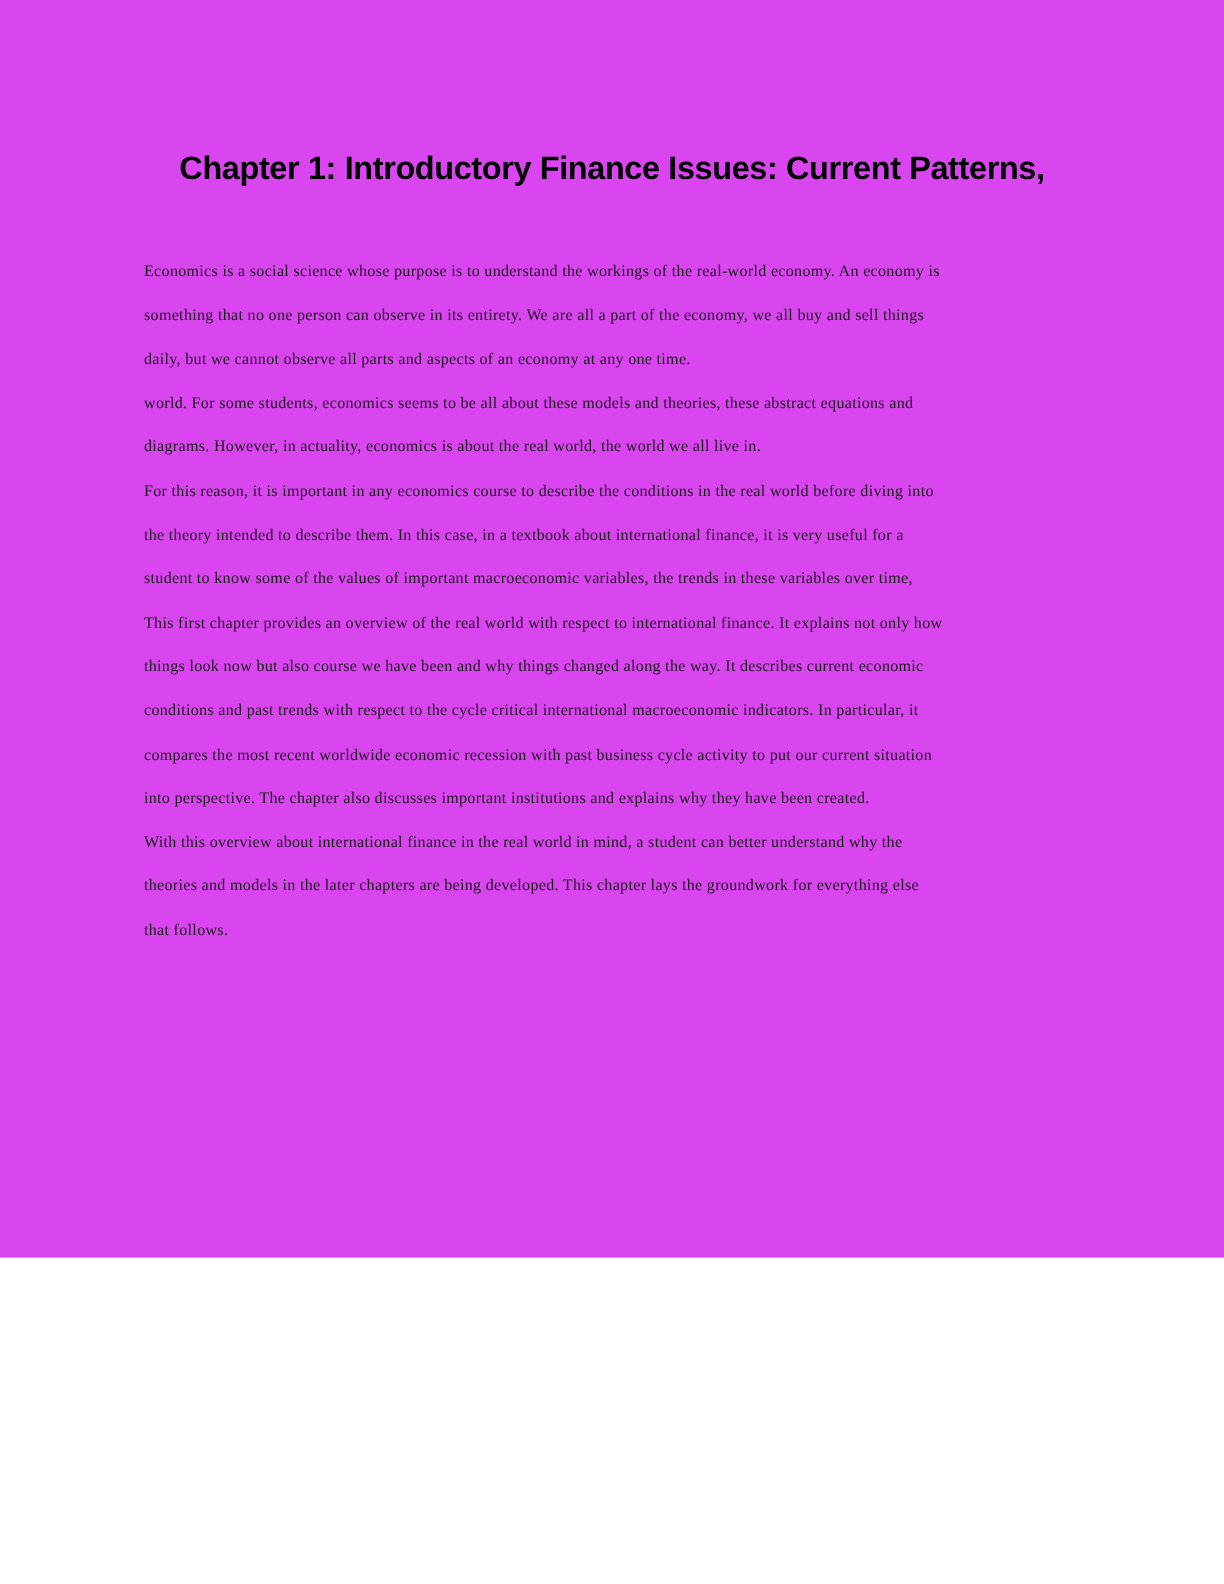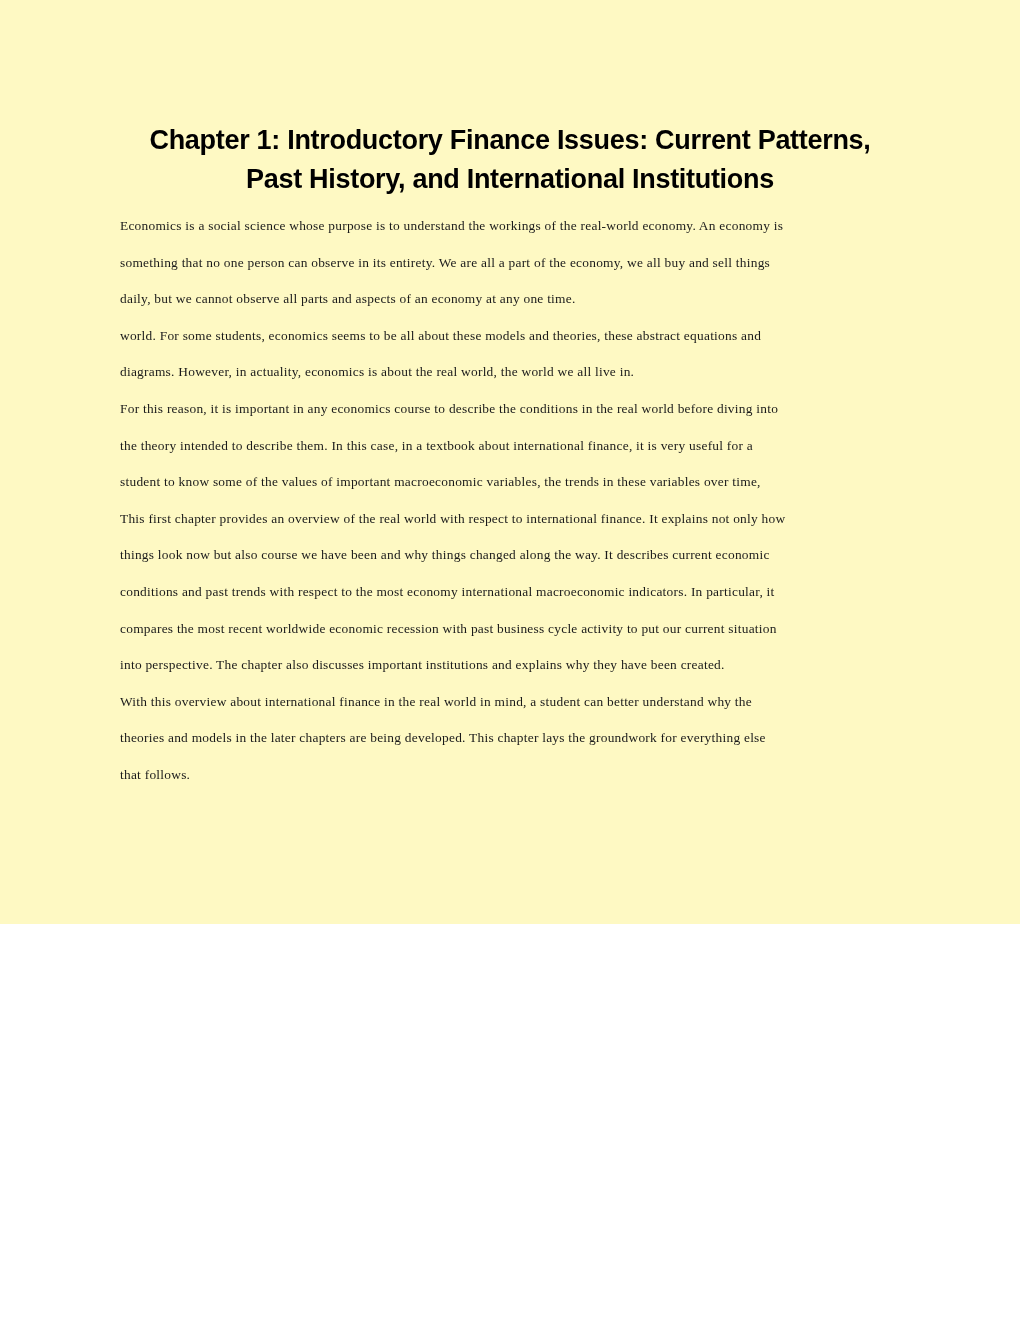--- a/index.html
+++ b/index.html
@@ -18,8 +18,8 @@
       left: 0;
       top: 0;
       width: 1020px;
-      height: 924px;
-      background: #fef9c3;
+      height: 1048px;
+      background: #d946ef;
     }
     .title {
       position: absolute;

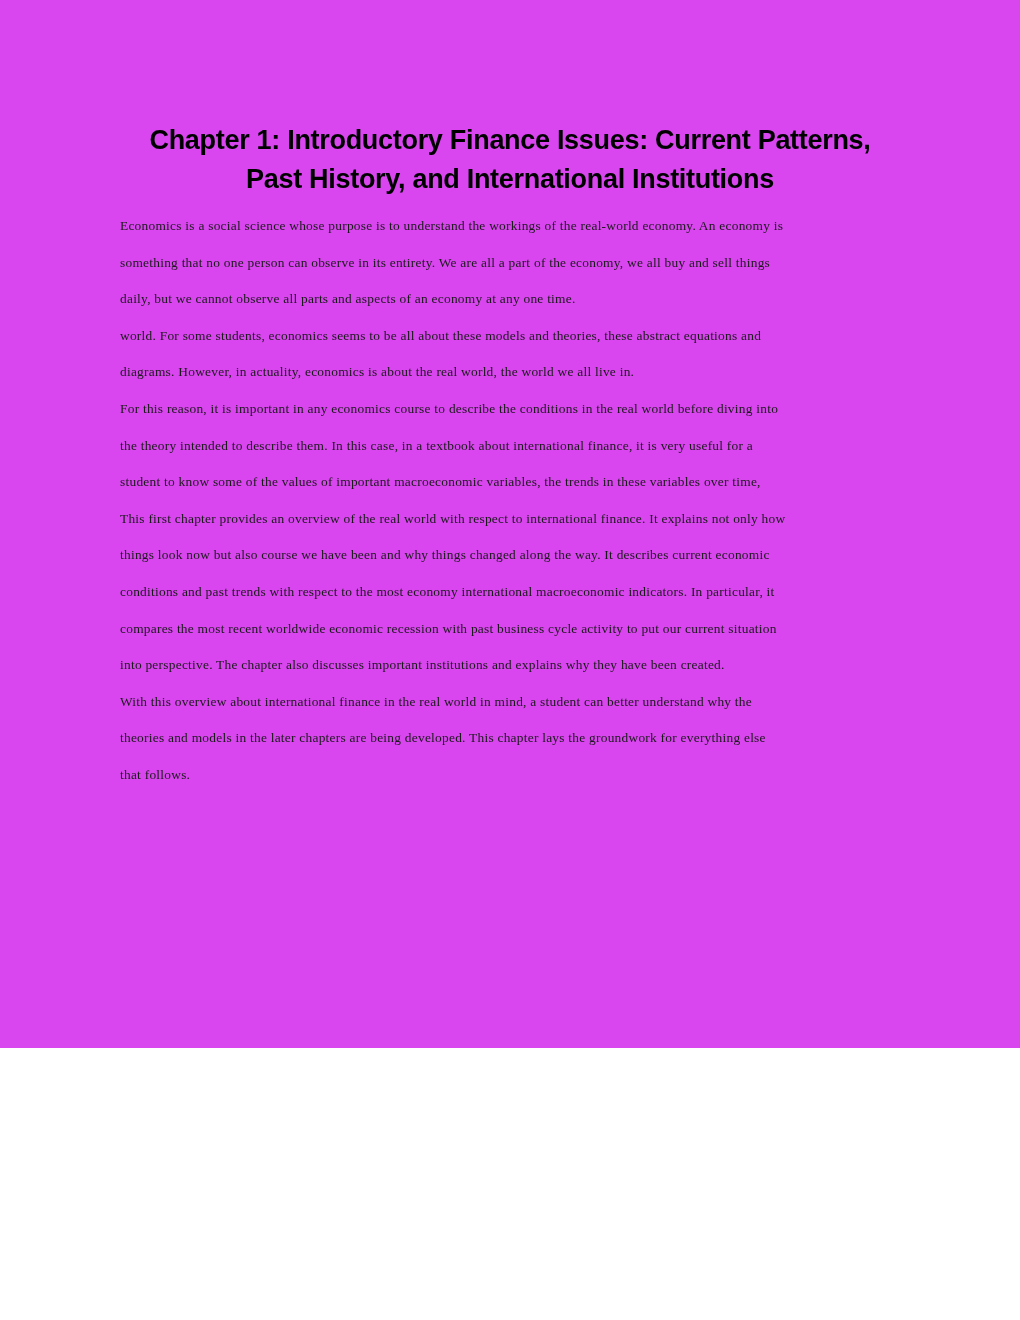--- a/index.html
+++ b/index.html
@@ -62,7 +62,6 @@
 
   <h1 class="title" style="margin:0;">
     <span class="title-line">Chapter 1:  Introductory Finance Issues: Current Patterns,</span>
-    <span class="title-line">Past History, and International Institutions</span>
   </h1>
 
   <div class="body">

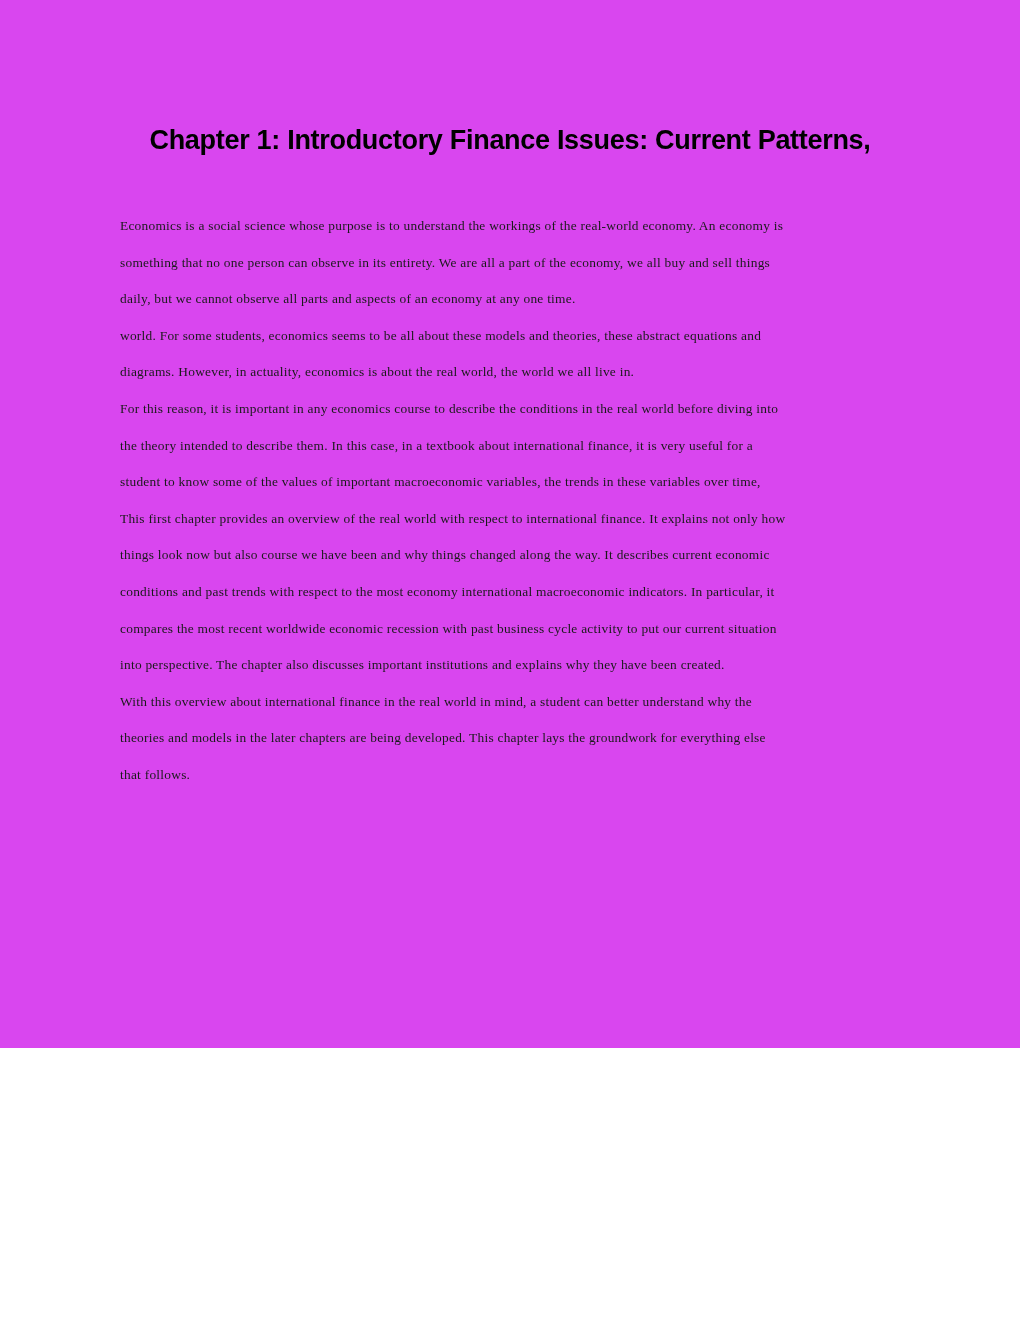--- a/index.html
+++ b/index.html
@@ -86,7 +86,7 @@
     <p style="margin:0;">
       <span class="line">This first chapter provides an overview of the real world with respect to international finance. It explains not only how</span>
       <span class="line">things look now but also course we have been and why things changed along the way. It describes current economic</span>
-      <span class="line">conditions and past trends with respect to the most economy international macroeconomic indicators. In particular, it</span>
+      <span class="line">conditions and past trends with respect to the cycle critical international macroeconomic indicators. In particular, it</span>
       <span class="line">compares the most recent worldwide economic recession with past business cycle activity to put our current situation</span>
       <span class="line">into perspective. The chapter also discusses important institutions and explains why they have been created.</span>
     </p>

